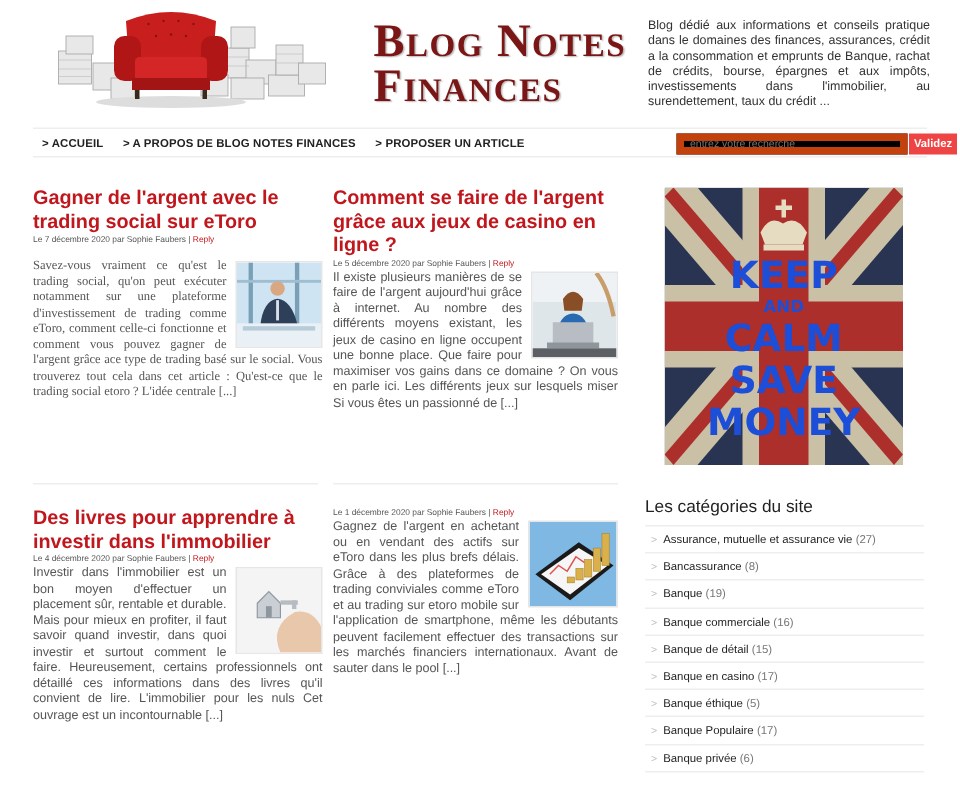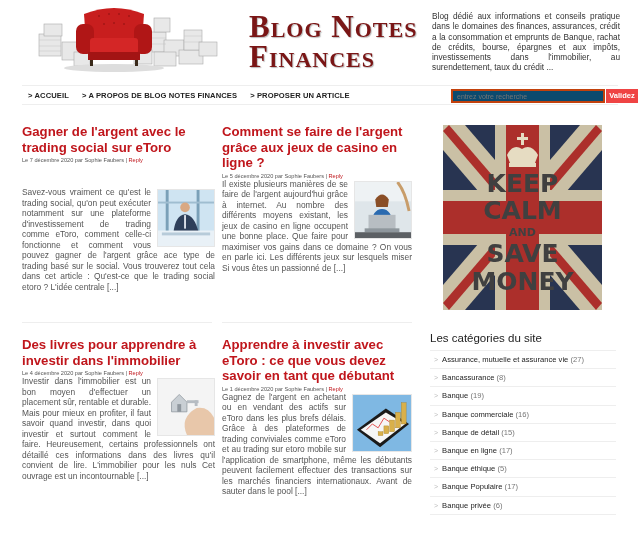--- a/index.html
+++ b/index.html
@@ -16,7 +16,7 @@
   .navbar { position: absolute; left: 22px; top: 85px; width: 596px; height: 20px; border-top: 1px solid #eee; border-bottom: 1px solid #eee; }
   .nav-items { position: absolute; left: 6px; top: 5px; display: flex; gap: 13px; align-items: center; }
   .nav-item { font-size: 7.6px; font-weight: bold; color: #222; text-decoration: none; letter-spacing: 0.1px; }
-  .search-input { position: absolute; left: 429px; top: 3px; width: 154px; height: 14px; border: 2px solid #c2410c; background: #0c4a6e; font-size: 7px; color: #aaa; padding-left: 4px; line-height: 12px; font-family: "Liberation Sans", sans-serif; }
+  .search-input { position: absolute; left: 429px; top: 3px; width: 154px; height: 14px; border: 5px solid #c2410c; background: #000000; font-size: 7px; color: #aaa; padding-left: 4px; line-height: 12px; font-family: "Liberation Sans", sans-serif; }
   .search-btn { position: absolute; left: 584px; top: 3px; width: 32px; height: 14px; background: #ef4444; color: #fff; font-size: 7.5px; font-weight: bold; border: none; line-height: 14px; text-align: center; font-family: "Liberation Sans", sans-serif; }
 
   

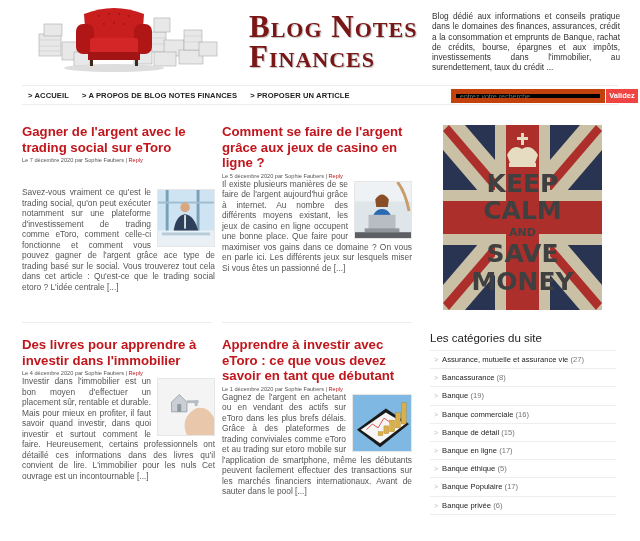--- a/index.html
+++ b/index.html
@@ -107,7 +107,7 @@
   <div class="art-meta">
     <span>Le 7 décembre 2020 par Sophie Faubers | </span><span class="reply">Reply</span>
   </div>
-  <div class="art-body" style="margin-top:24px;">
+  <div class="art-body" style="margin-top:9px;font-family:Liberation Serif, serif;">
     <svg class="thumb" style="width:58px;height:58px;" viewBox="0 0 58 58">
       <rect width="58" height="58" fill="#cfe4f2"></rect>
       <rect x="8" y="0" width="3" height="46" fill="#7aa0b8"></rect>

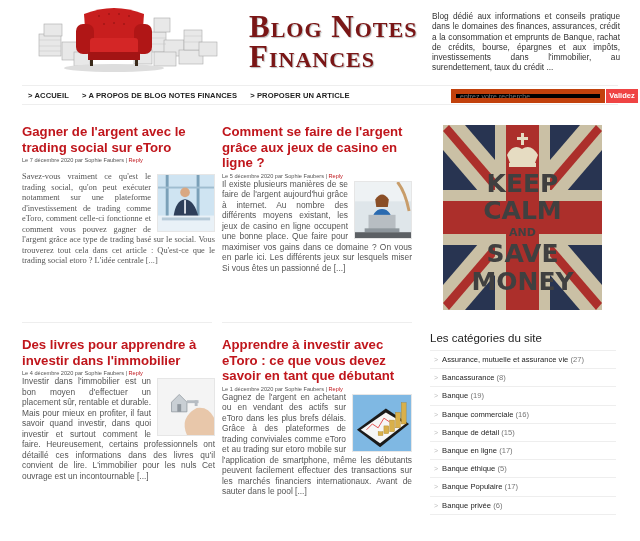--- a/index.html
+++ b/index.html
@@ -208,7 +208,7 @@
       <rect x="74" y="12" width="11" height="3"></rect>
     </g>
   </svg>
-  <div style="position:absolute;left:0;top:46px;width:159px;text-align:center;color:#404040;font-family:'DejaVu Sans',sans-serif;font-weight:bold;">
+  <div style="position:absolute;left:0;top:46px;width:159px;text-align:center;color:#1d4ed8;font-family:'DejaVu Sans',sans-serif;font-weight:bold;">
     <div style="font-size:25px;line-height:26px;">KEEP</div>
     <div style="font-size:25px;line-height:28px;">CALM</div>
     <div style="font-size:11px;line-height:15px;">AND</div>

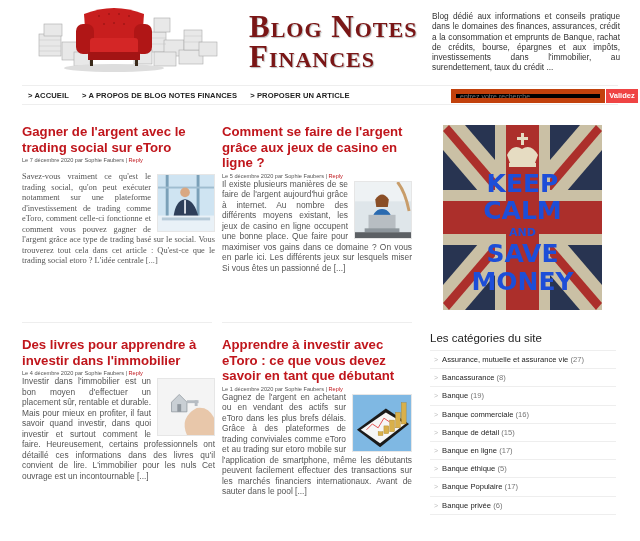--- a/index.html
+++ b/index.html
@@ -210,8 +210,8 @@
   </svg>
   <div style="position:absolute;left:0;top:46px;width:159px;text-align:center;color:#1d4ed8;font-family:'DejaVu Sans',sans-serif;font-weight:bold;">
     <div style="font-size:25px;line-height:26px;">KEEP</div>
+    <div style="font-size:11px;line-height:15px;">AND</div>
     <div style="font-size:25px;line-height:28px;">CALM</div>
-    <div style="font-size:11px;line-height:15px;">AND</div>
     <div style="font-size:25px;line-height:28px;">SAVE</div>
     <div style="font-size:25px;line-height:28px;">MONEY</div>
   </div>

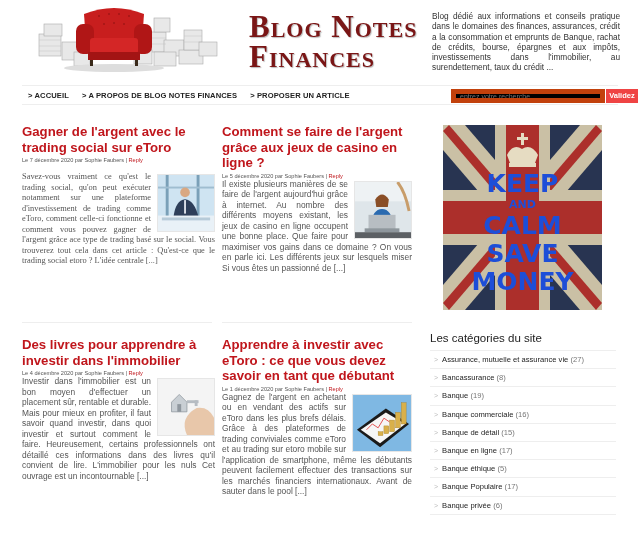--- a/index.html
+++ b/index.html
@@ -166,7 +166,6 @@
 </div>
 
 <div class="article" style="left:222px; top:337px; width:190px;">
-  <div class="art-title">Apprendre à investir avec eToro : ce que vous devez savoir en tant que débutant</div>
   <div class="art-meta">
     <span>Le 1 décembre 2020 par Sophie Faubers | </span><span class="reply">Reply</span>
   </div>

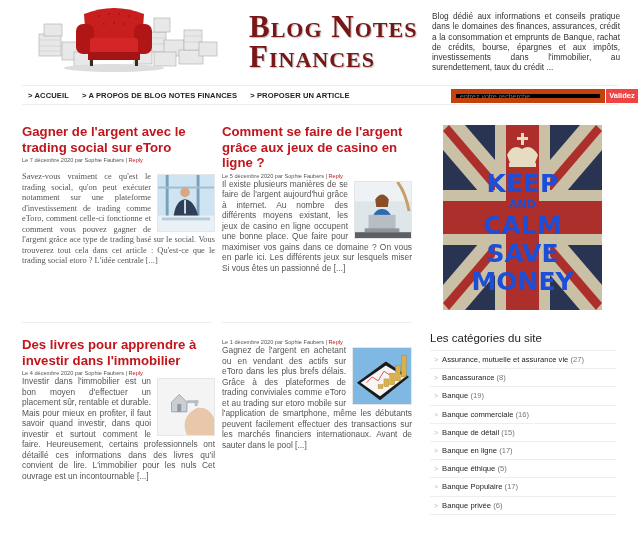--- a/index.html
+++ b/index.html
@@ -223,7 +223,7 @@
   <li class="cat-item"><span class="chev">&gt;</span><span>Banque</span> <span class="count">(19)</span></li>
   <li class="cat-item"><span class="chev">&gt;</span><span>Banque commerciale</span> <span class="count">(16)</span></li>
   <li class="cat-item"><span class="chev">&gt;</span><span>Banque de détail</span> <span class="count">(15)</span></li>
-  <li class="cat-item"><span class="chev">&gt;</span><span>Banque en ligne</span> <span class="count">(17)</span></li>
+  <li class="cat-item"><span class="chev">&gt;</span><span>Banque en casino</span> <span class="count">(17)</span></li>
   <li class="cat-item"><span class="chev">&gt;</span><span>Banque éthique</span> <span class="count">(5)</span></li>
   <li class="cat-item"><span class="chev">&gt;</span><span>Banque Populaire</span> <span class="count">(17)</span></li>
   <li class="cat-item"><span class="chev">&gt;</span><span>Banque privée</span> <span class="count">(6)</span></li>

